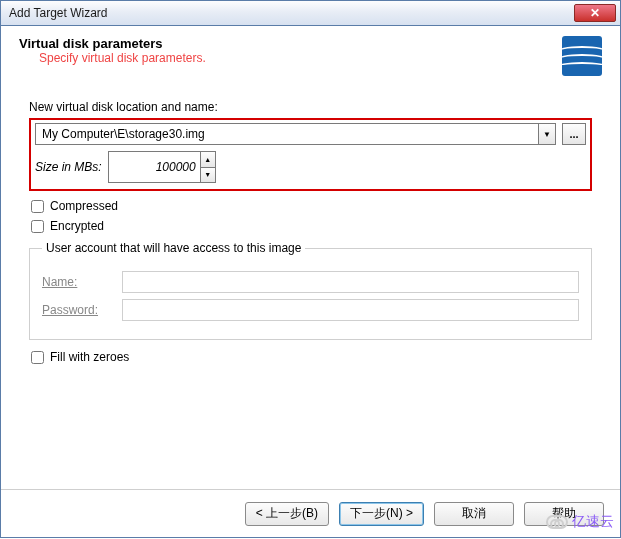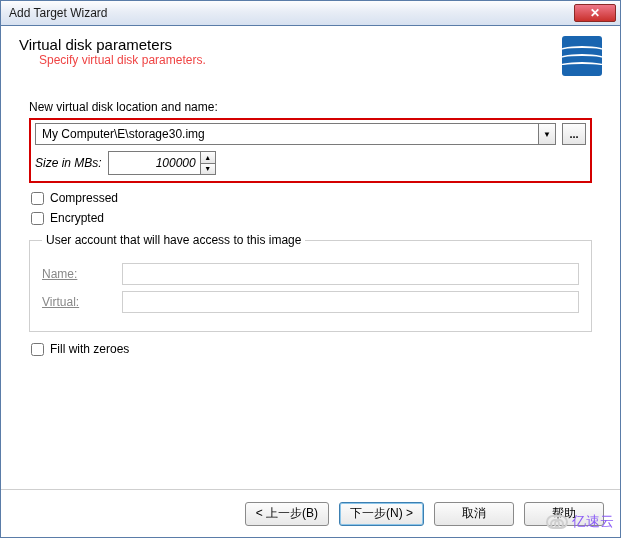--- a/index.html
+++ b/index.html
@@ -47,7 +47,7 @@
     align-items: flex-start;
   }
   .header-text { flex: 1; }
-  .header-title { font-weight: normal; font-size: 15px; color: #000; }
+  .header-title { font-weight: bold; font-size: 13px; color: #000; }
   .header-sub { margin-left: 20px; margin-top: 0; color: #ef4444; }
   .logo {
     width: 40px; height: 40px;

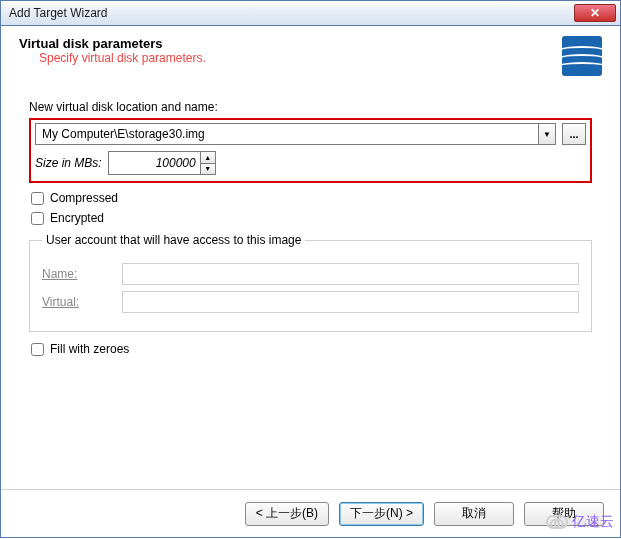--- a/index.html
+++ b/index.html
@@ -127,7 +127,7 @@
   }
   .size-input {
     width: 92px;
-    height: 24px;
+    height: 32px;
     border: 1px solid #7a7a7a;
     border-right: none;
     text-align: right;

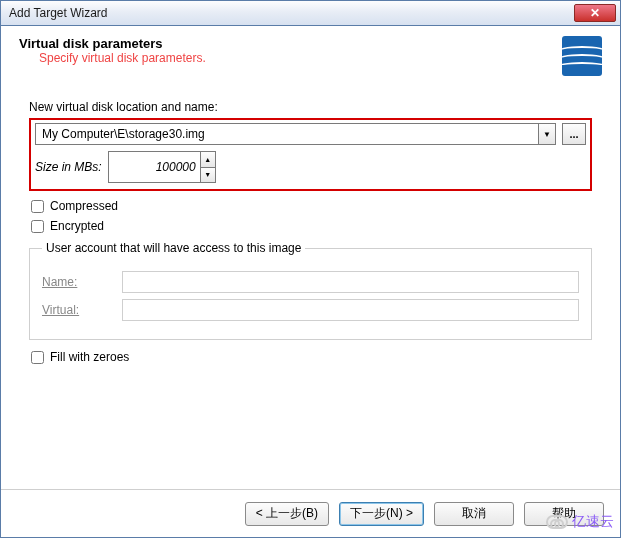--- a/index.html
+++ b/index.html
@@ -291,7 +291,7 @@
         <input type="text" disabled="" value="" style="">
       </div>
       <div class="field-row">
-        <label>Virtual:</label>
+        <label>Password:</label>
         <input type="password" disabled="" value="" style="">
       </div>
     </fieldset>

